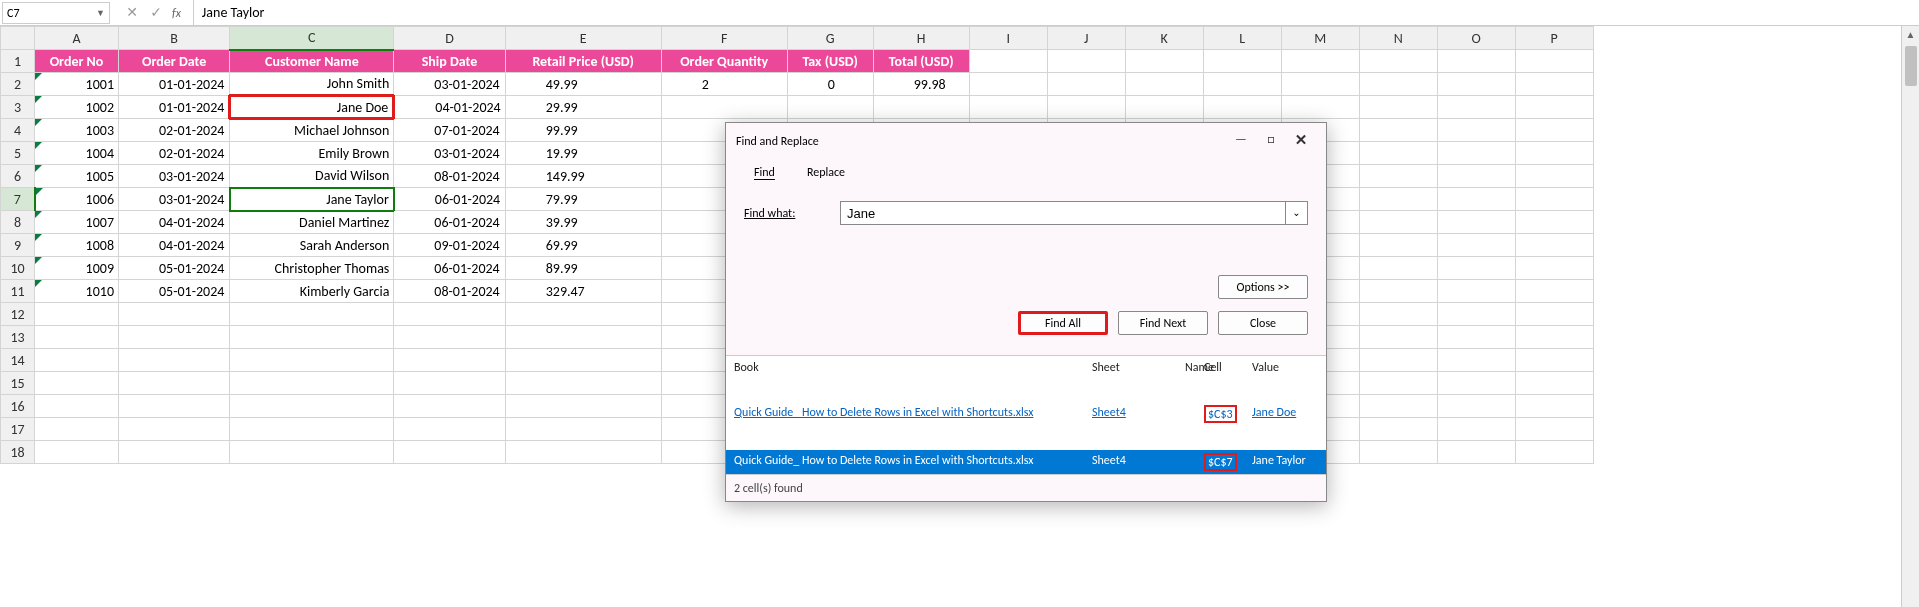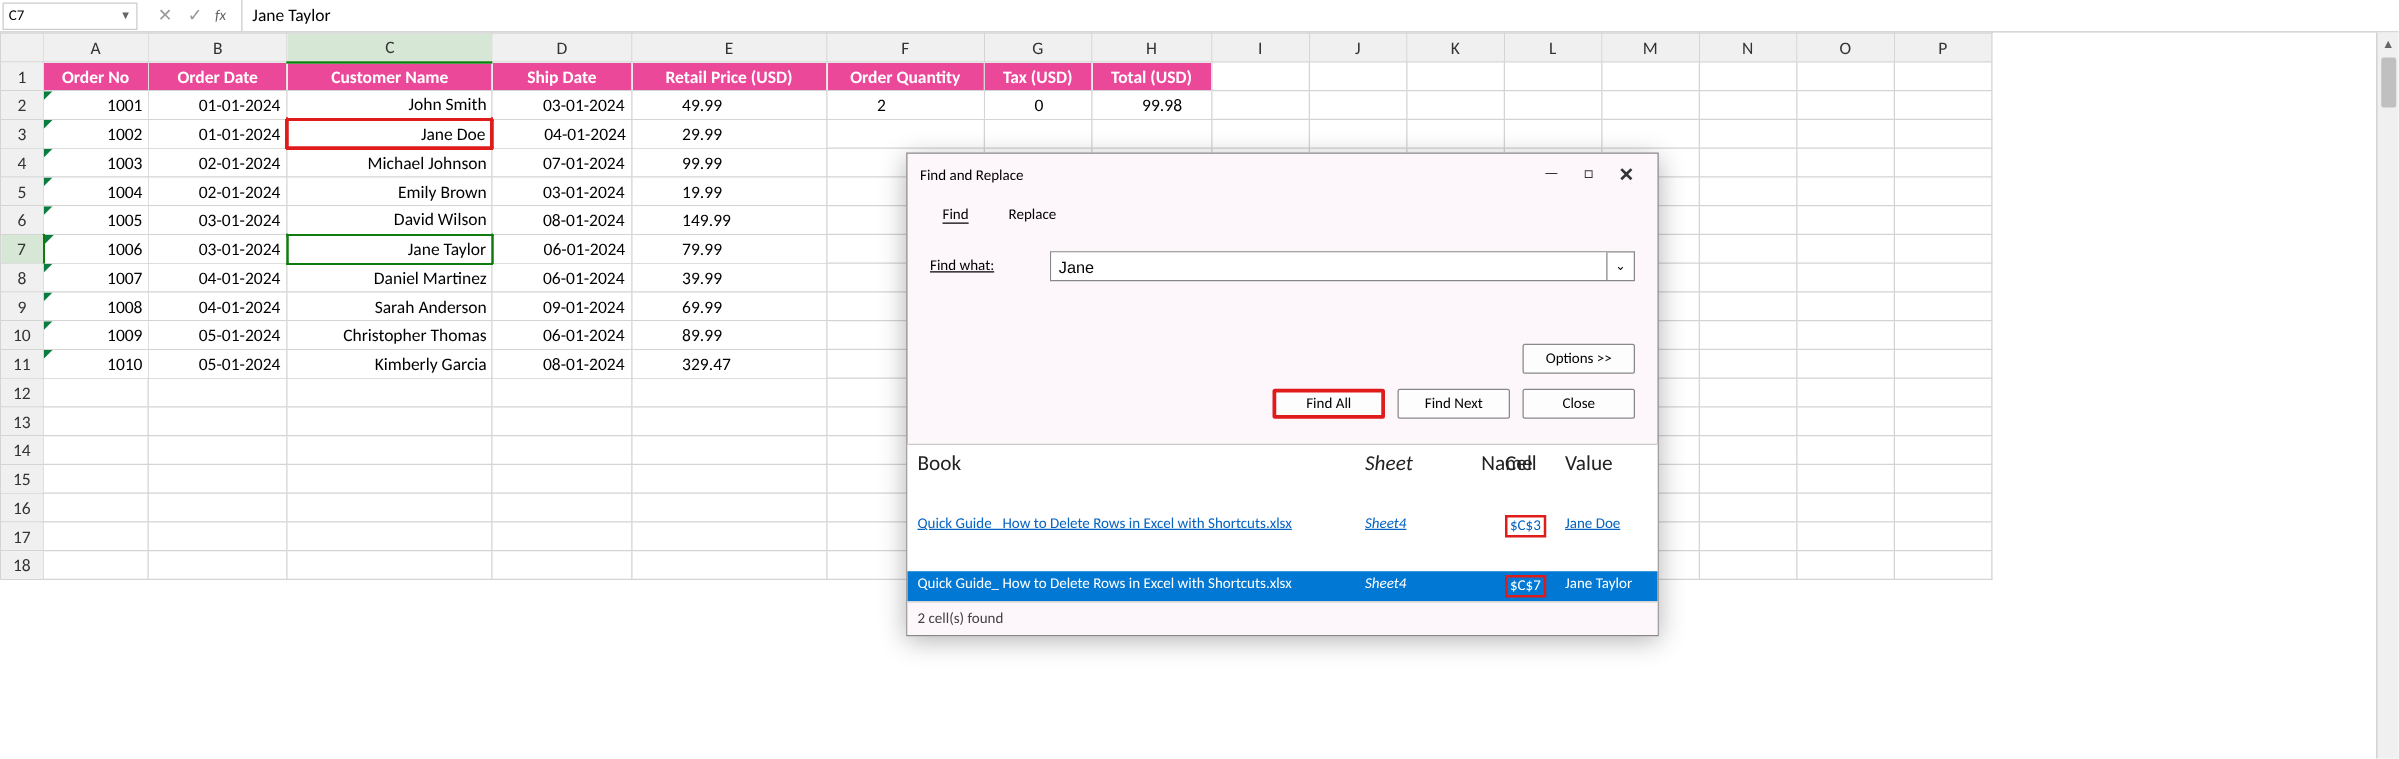--- a/index.html
+++ b/index.html
@@ -57,7 +57,7 @@
     .btn-row { display: flex; justify-content: flex-end; gap: 10px; margin-bottom: 10px; }
     .dlg-btn.highlighted-btn { border: 3px solid #e01b1b; padding: 2px 12px; }
     .results { border-top: 1px solid #ccc; background: #fff; }
-    .results-head { display: flex; padding: 4px 8px; font-size: 17px; color: #222; }
+    .results-head { display: flex; padding: 4px 8px; font-size: 12px; color: #222; }
     .results-head .rcol { }
     .results-row { display: flex; padding: 3px 8px; font-size: 12px; cursor: pointer; margin-top: 24px; }
     .results-row.link { color: #0563c1; text-decoration: underline; }

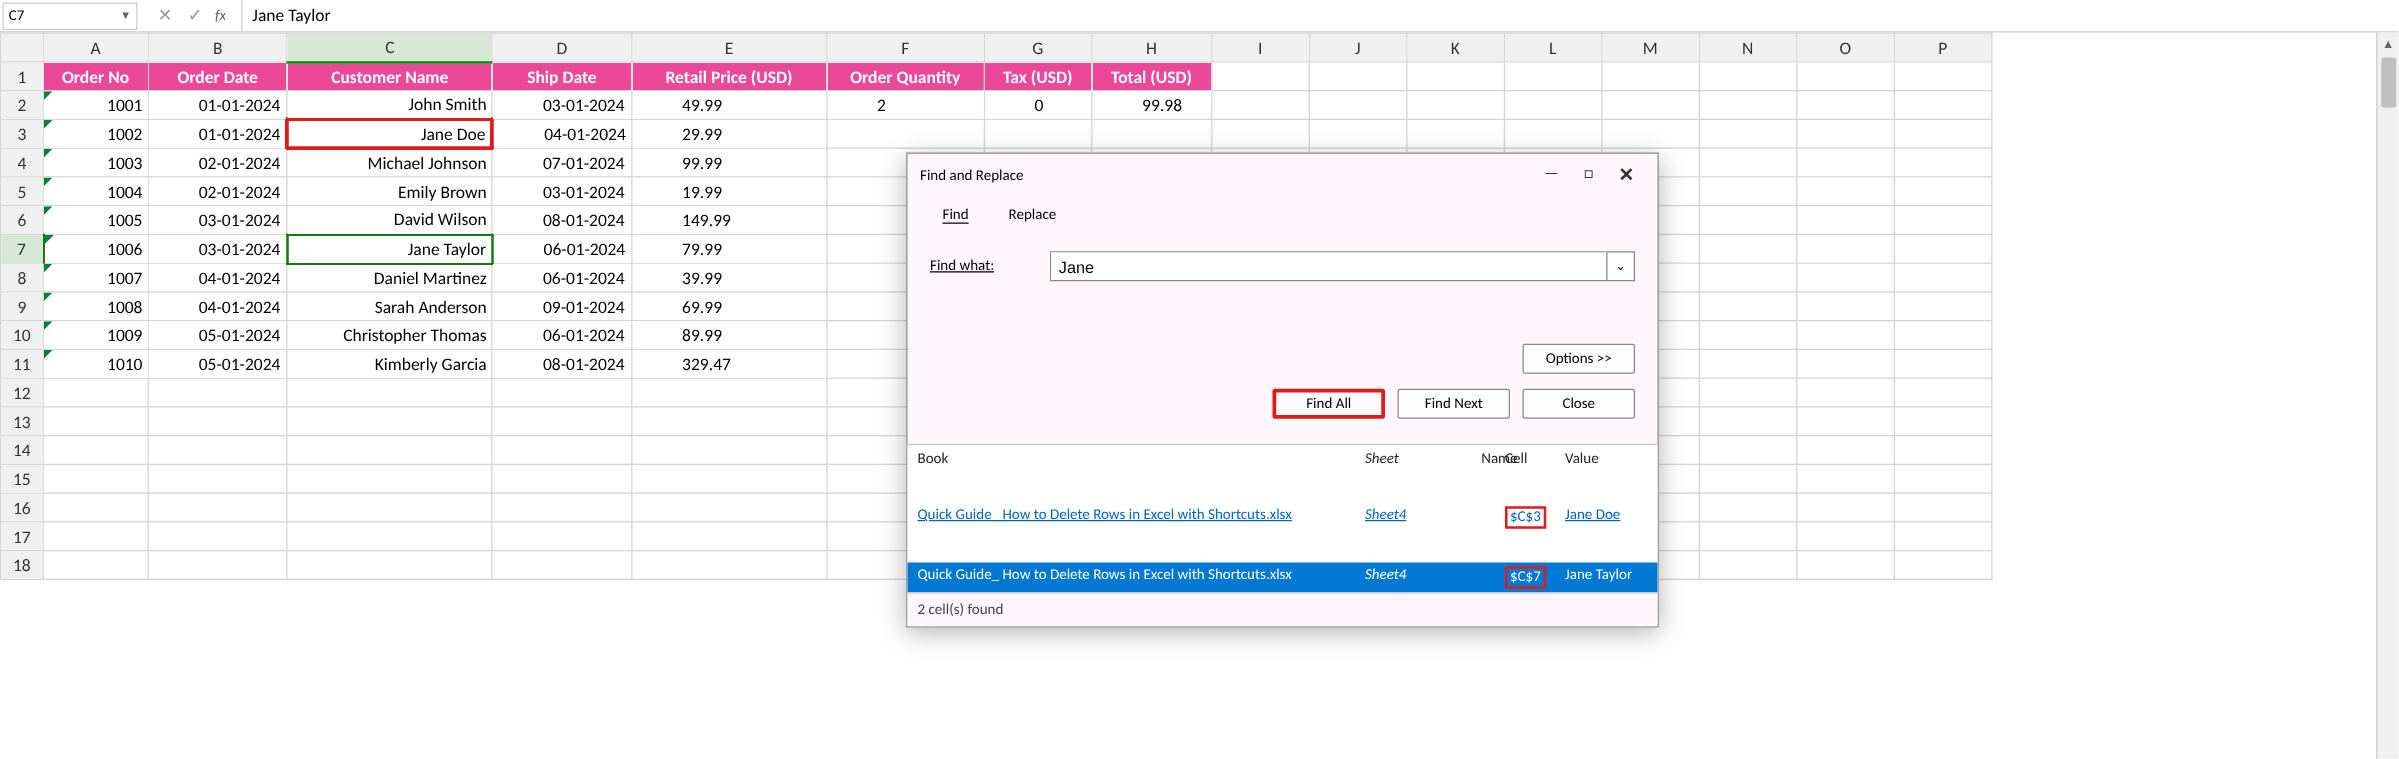--- a/index.html
+++ b/index.html
@@ -63,7 +63,7 @@
     .results-row.link { color: #0563c1; text-decoration: underline; }
     .results-row.selected { background: #0078d4; color: #fff; }
     .rcol.book { width: 358px; }
-    .rcol.sheet { width: 56px; font-style: italic; }
+    .rcol.sheet { width: 56px; }
     .rcol.name { width: 56px; padding-left: 37px; }
     .rcol.cell { width: 48px; }
     .cell-box { border: 2px solid #e01b1b; display: inline-block; padding: 0 2px; }

